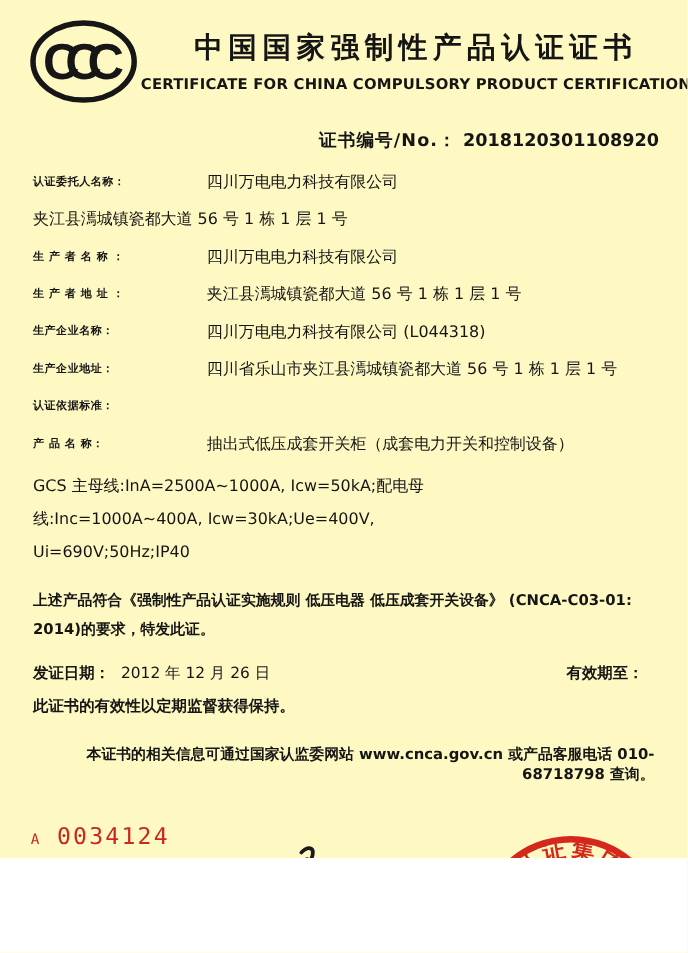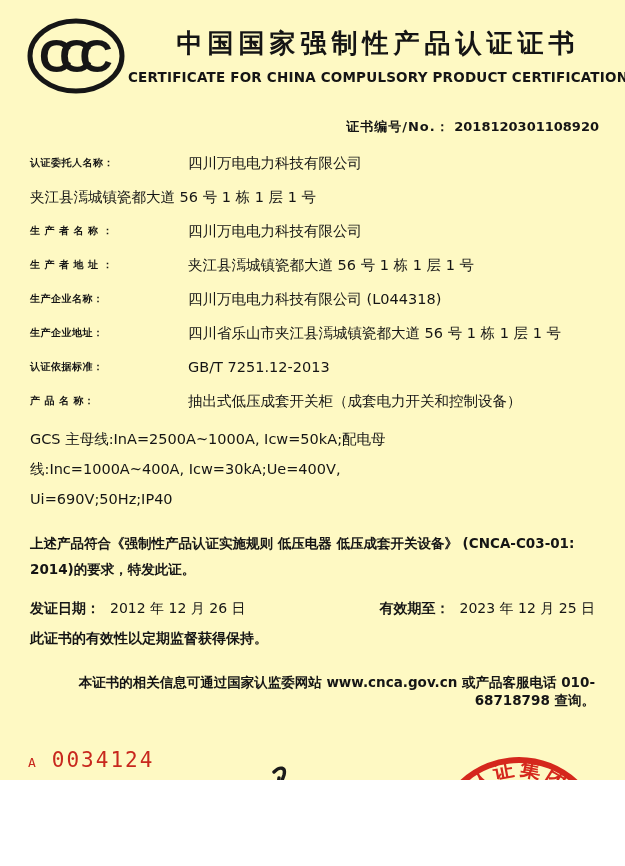--- a/index.html
+++ b/index.html
@@ -13,7 +13,7 @@
   .titles { flex:1; text-align:center; padding-right:14px; }
   .title { font-size:26px; font-weight:bold; letter-spacing:5px; margin-top:12px; white-space:nowrap; }
   .subtitle { font-size:13.5px; font-weight:bold; margin-top:8px; letter-spacing:0.2px; white-space:nowrap; }
-  .certno { text-align:right; padding-right:26px; margin-top:16px; font-size:13px; font-weight:bold; }
+  .certno { text-align:right; padding-right:26px; margin-top:16px; font-size:16px; font-weight:bold; }
   .certno .lab { letter-spacing:1px; }
 
   

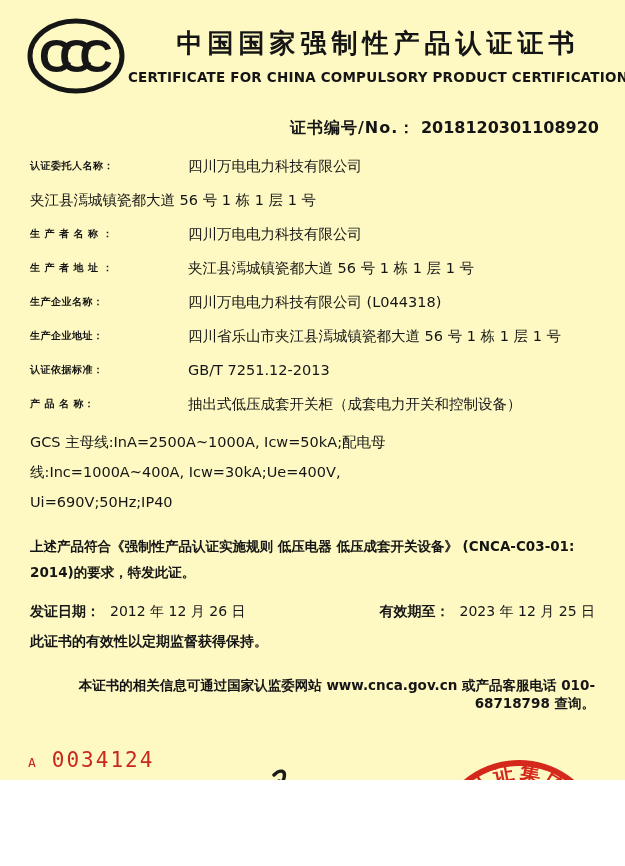--- a/index.html
+++ b/index.html
@@ -90,7 +90,6 @@
     </div>
     <div class="frow">
       <div class="flabel">认证依据标准：</div>
-      <div class="fvalue">GB/T 7251.12-2013</div>
     </div>
     <div class="frow">
       <div class="flabel">产 品 名 称：</div>

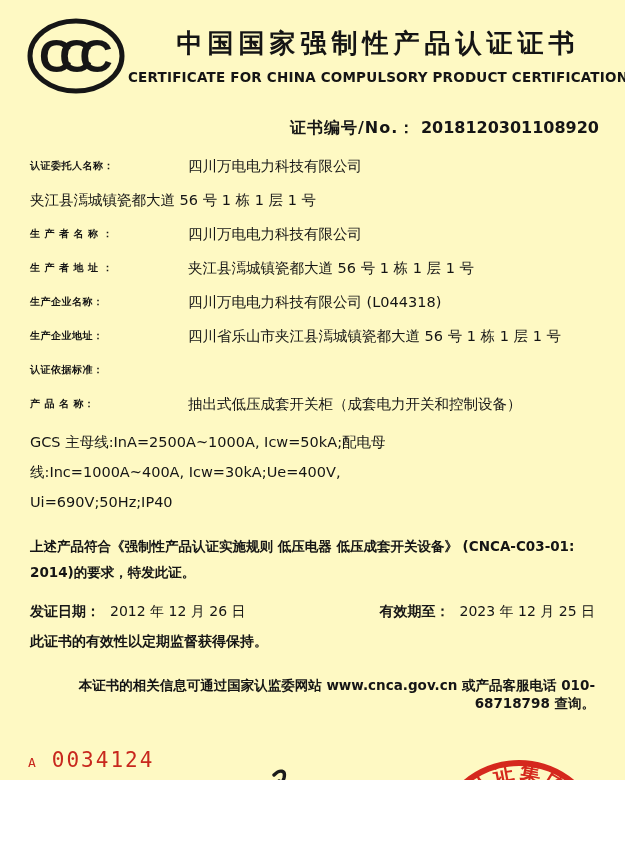--- a/index.html
+++ b/index.html
@@ -109,7 +109,6 @@
     </div>
     <div class="right">
       <span class="dlab">有效期至：</span>
-      <span class="dval">2023 年 12 月 25 日</span>
     </div>
   </div>
 

